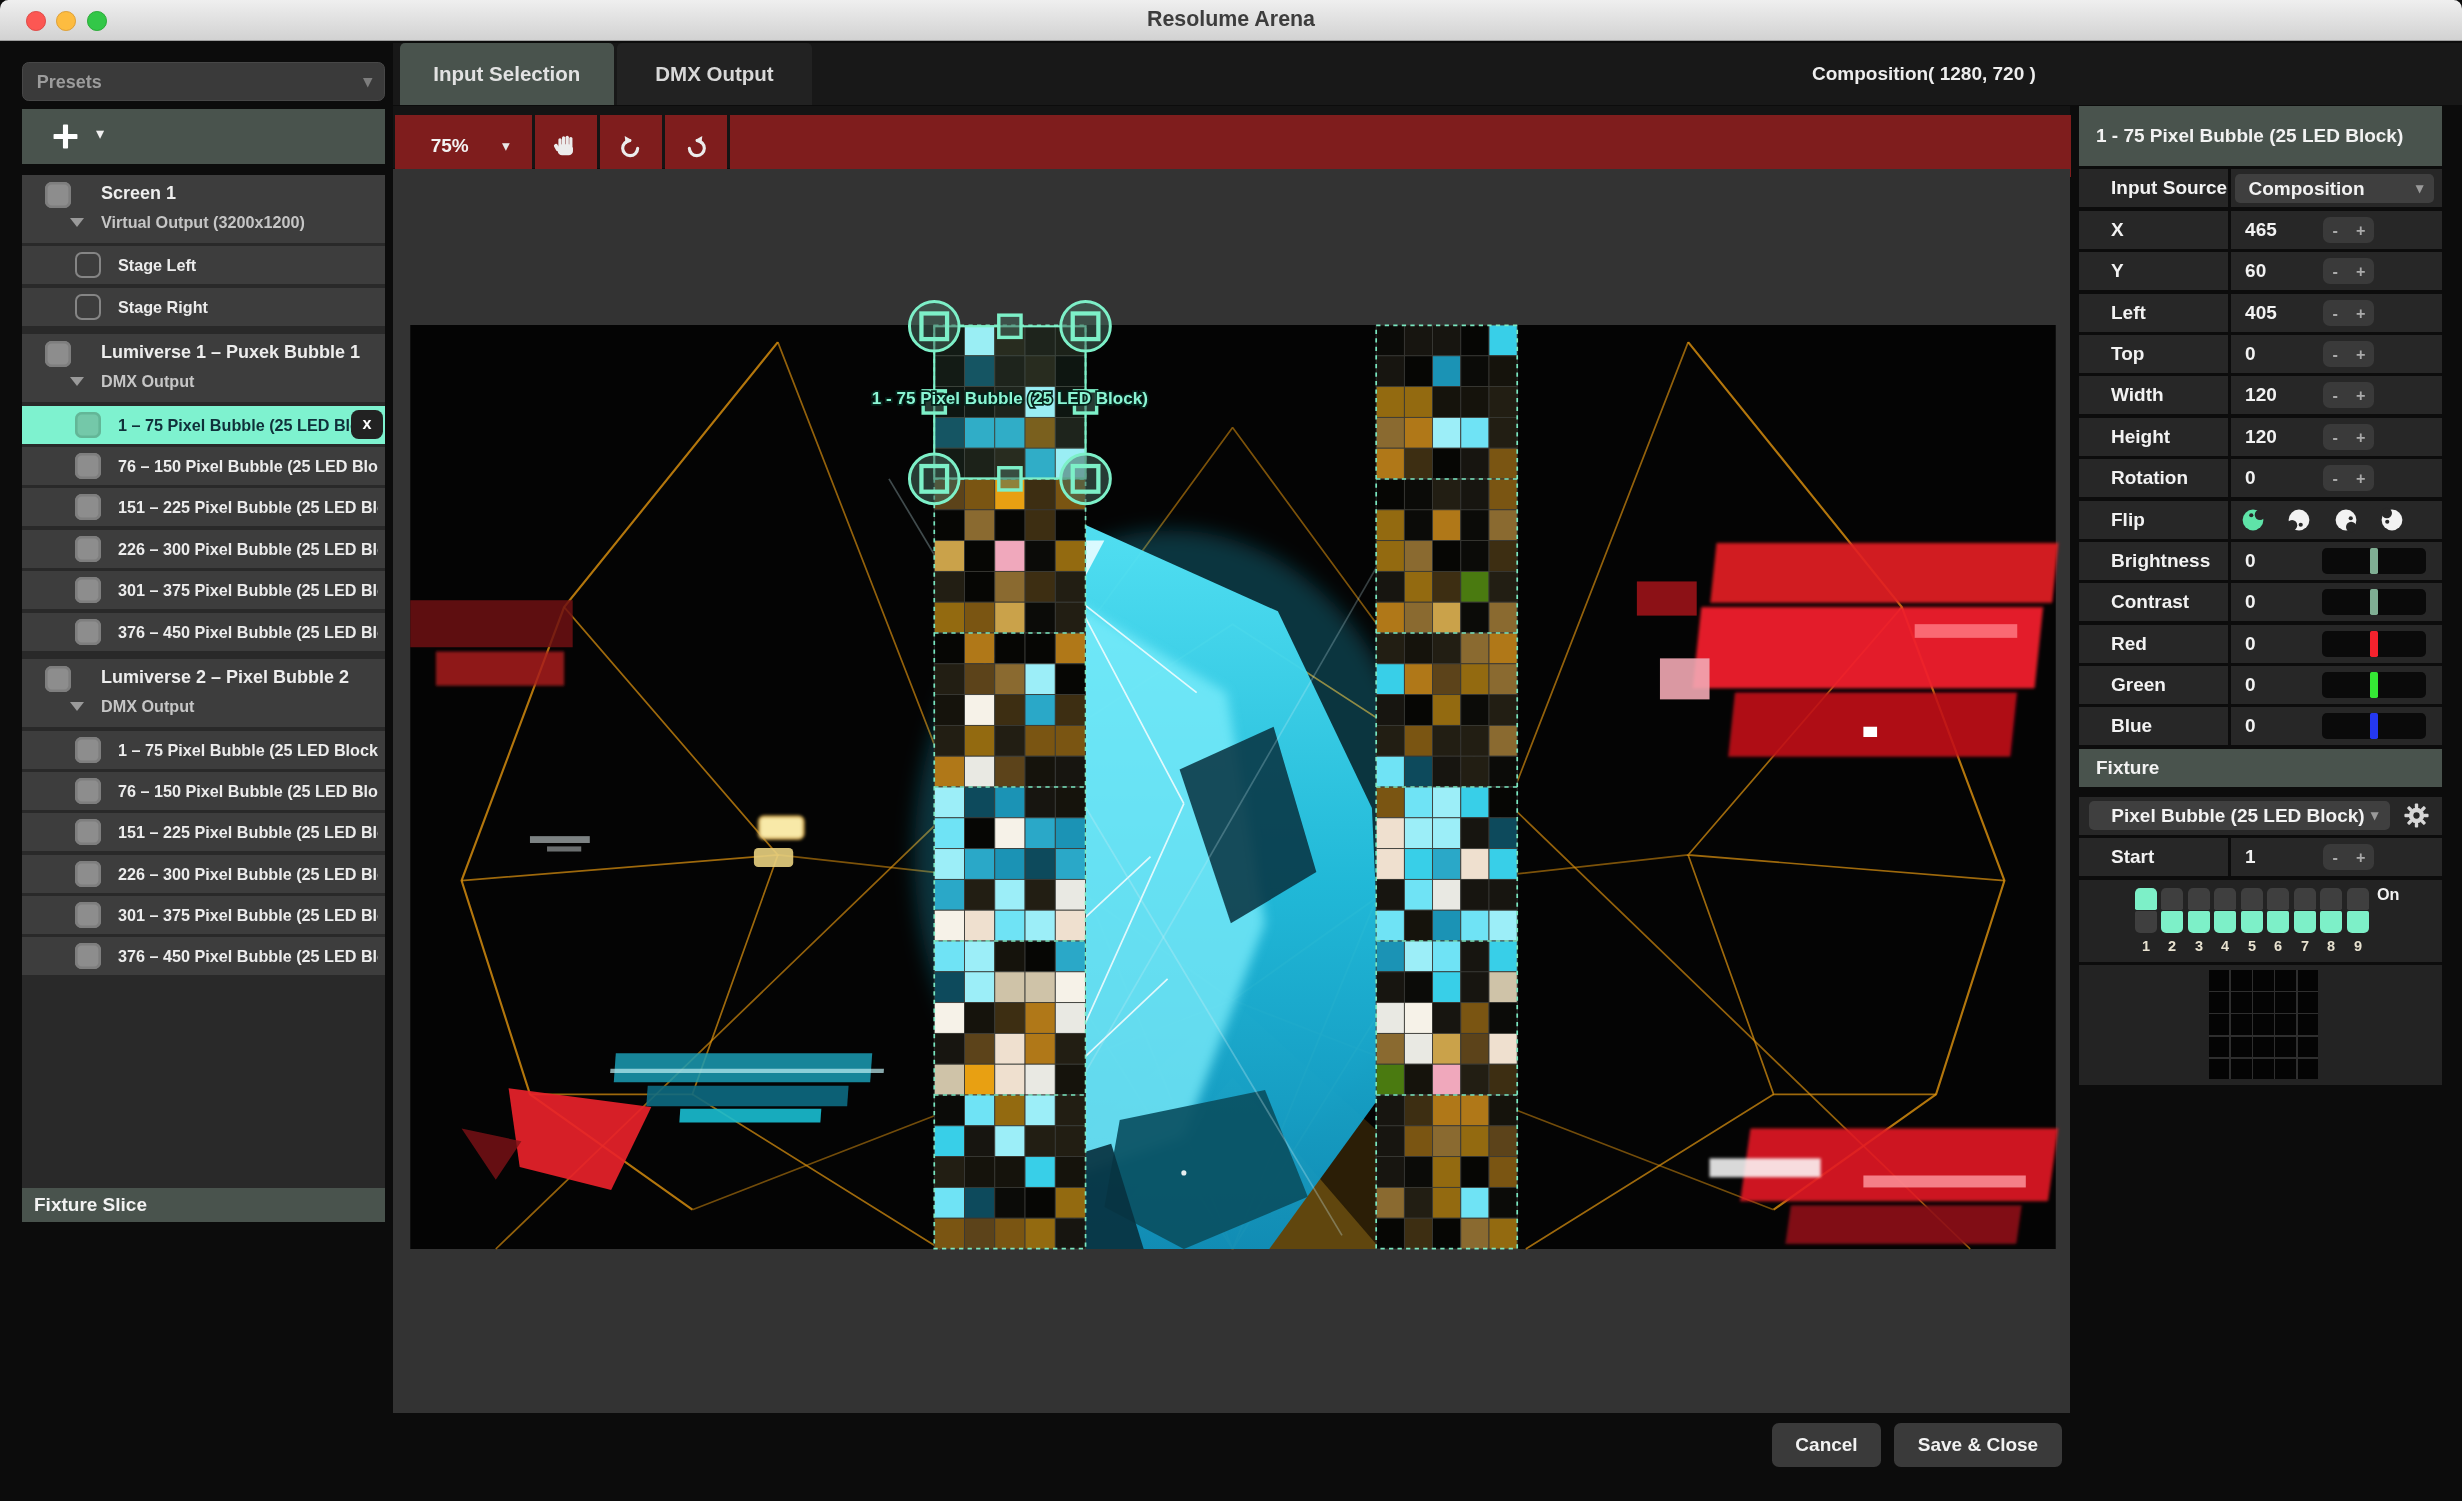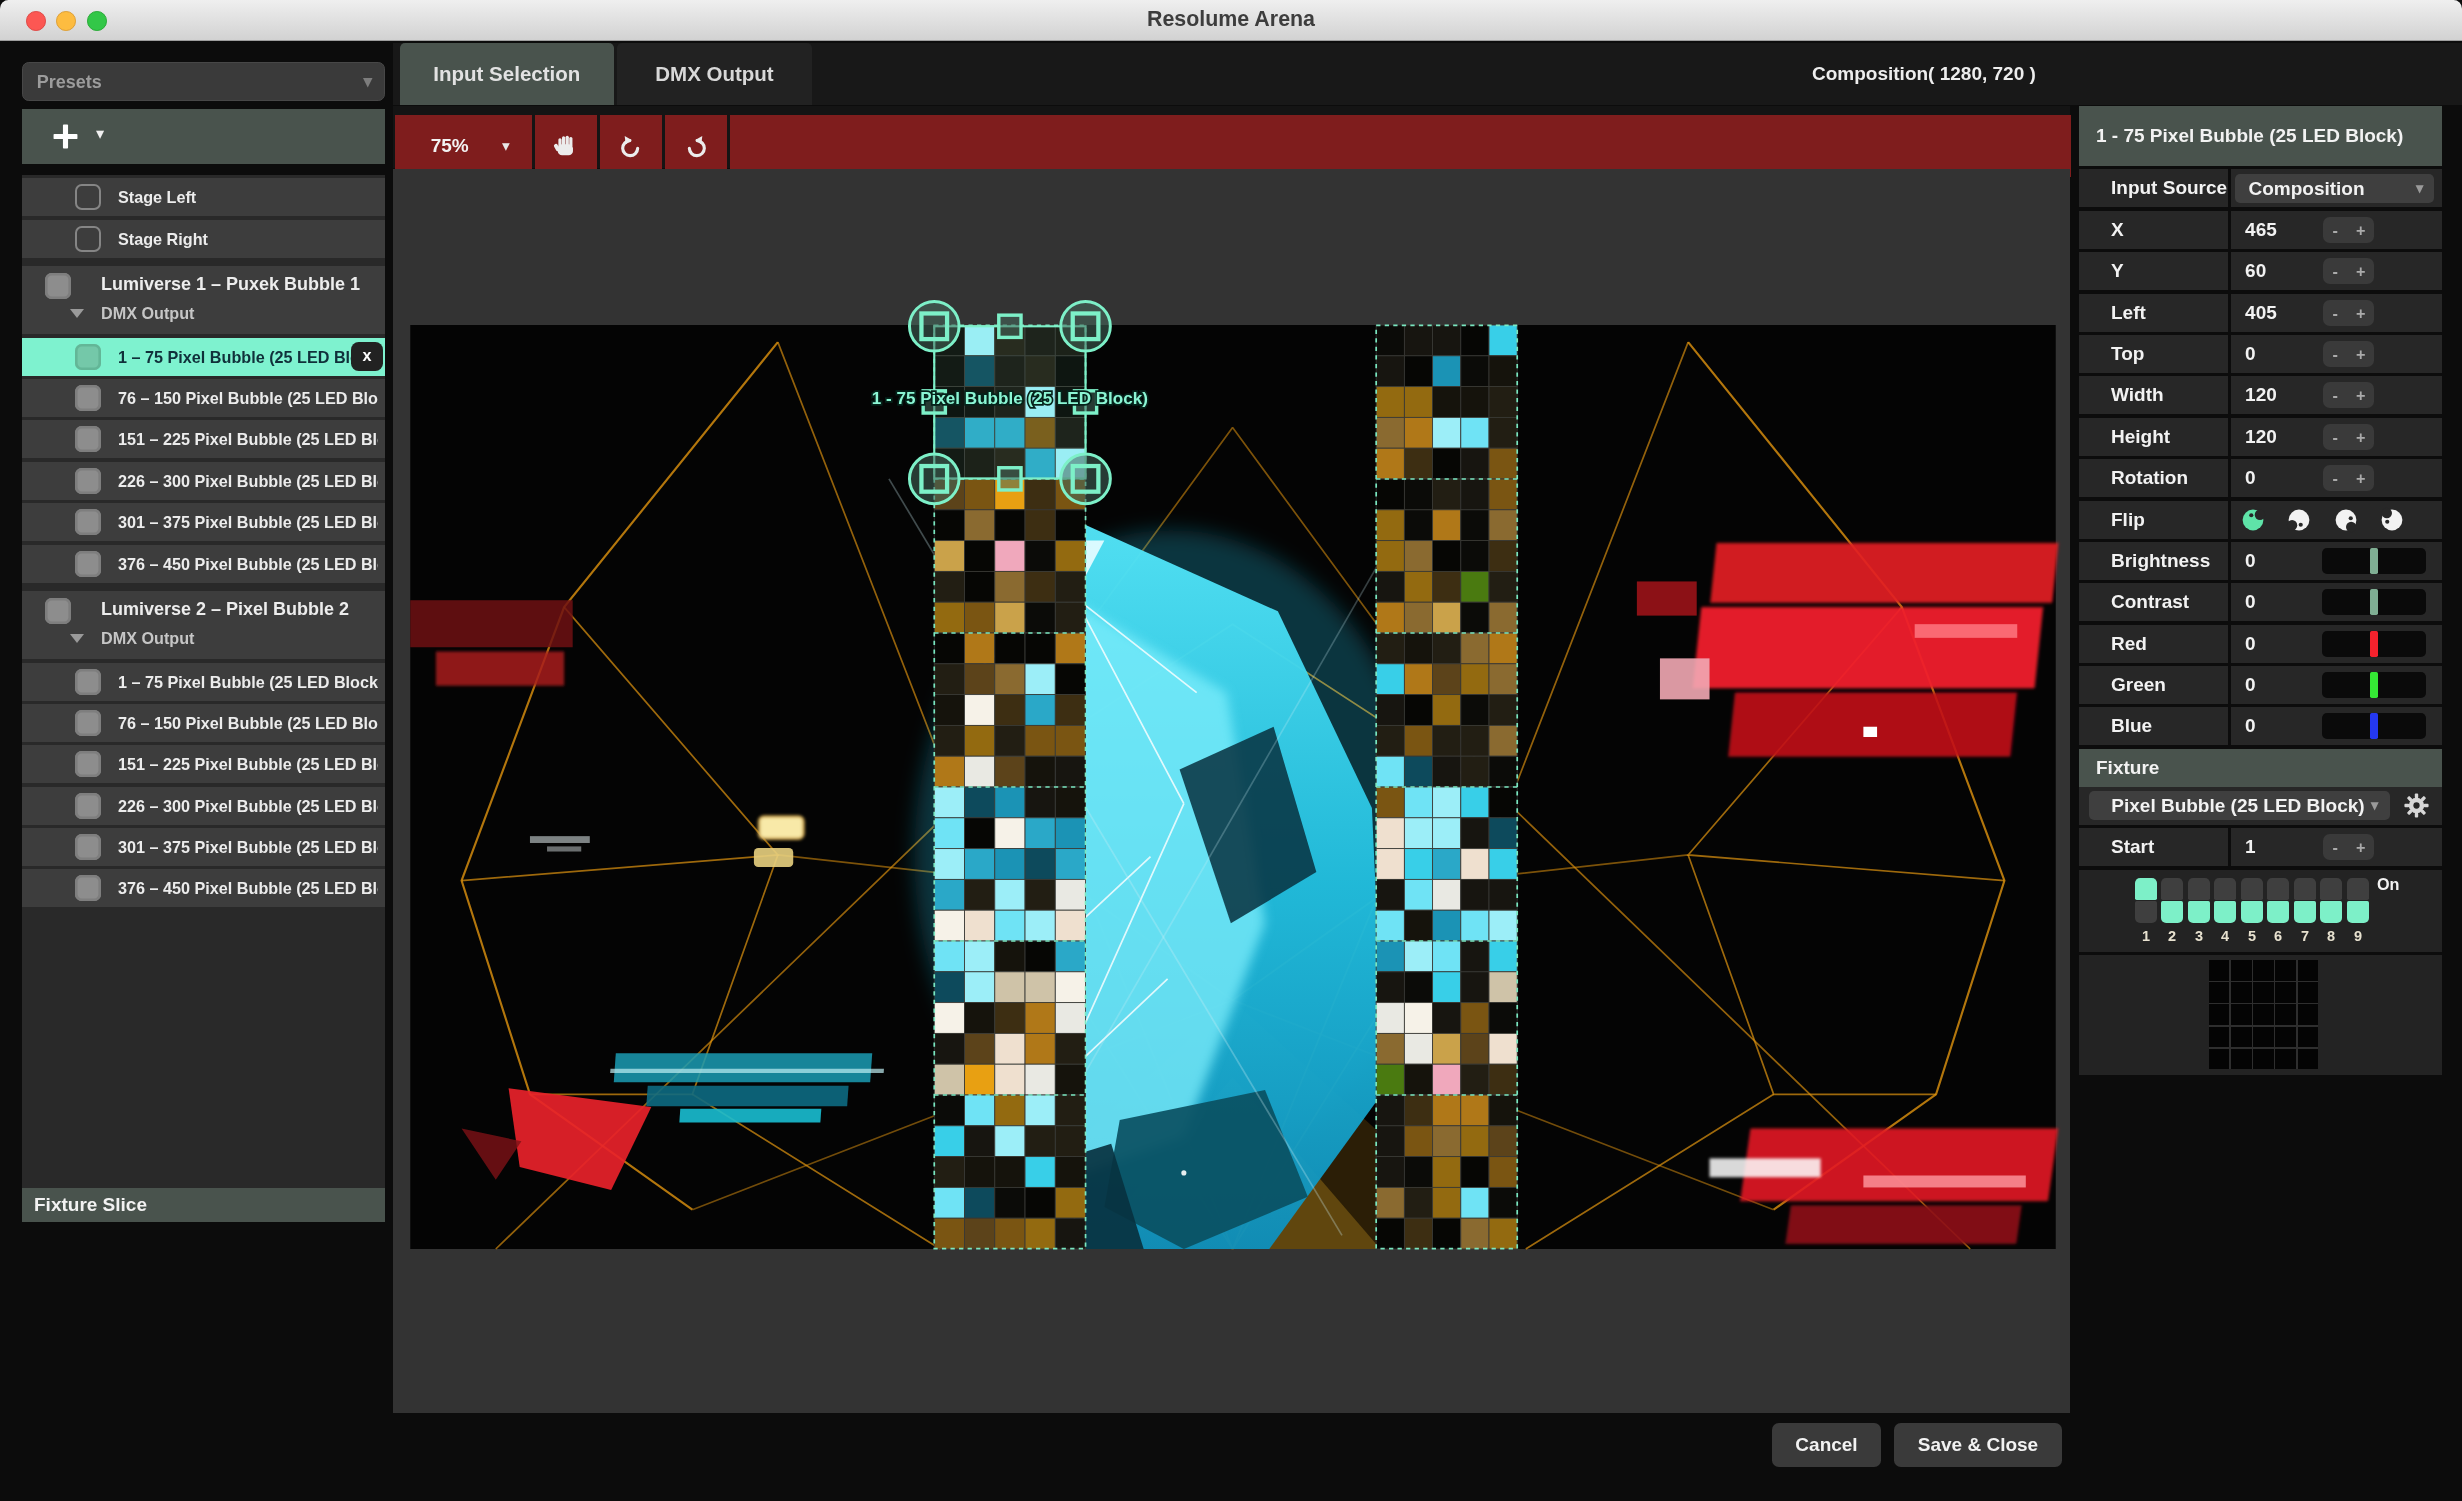--- a/index.html
+++ b/index.html
@@ -142,6 +142,12 @@
   </div>
   <div id="list-bg"></div>
   <div id="tree">
+      <div class="tree-group">
+        <span class="cb filled"></span>
+        <span class="tg-label">Screen 1</span>
+        <span class="tri"></span>
+        <span class="tg-sub">Virtual Output (3200x1200)</span>
+      </div>
       <div class="tree-slice">
         <span class="cb empty"></span>
         <span class="ts-label">Stage Left</span>

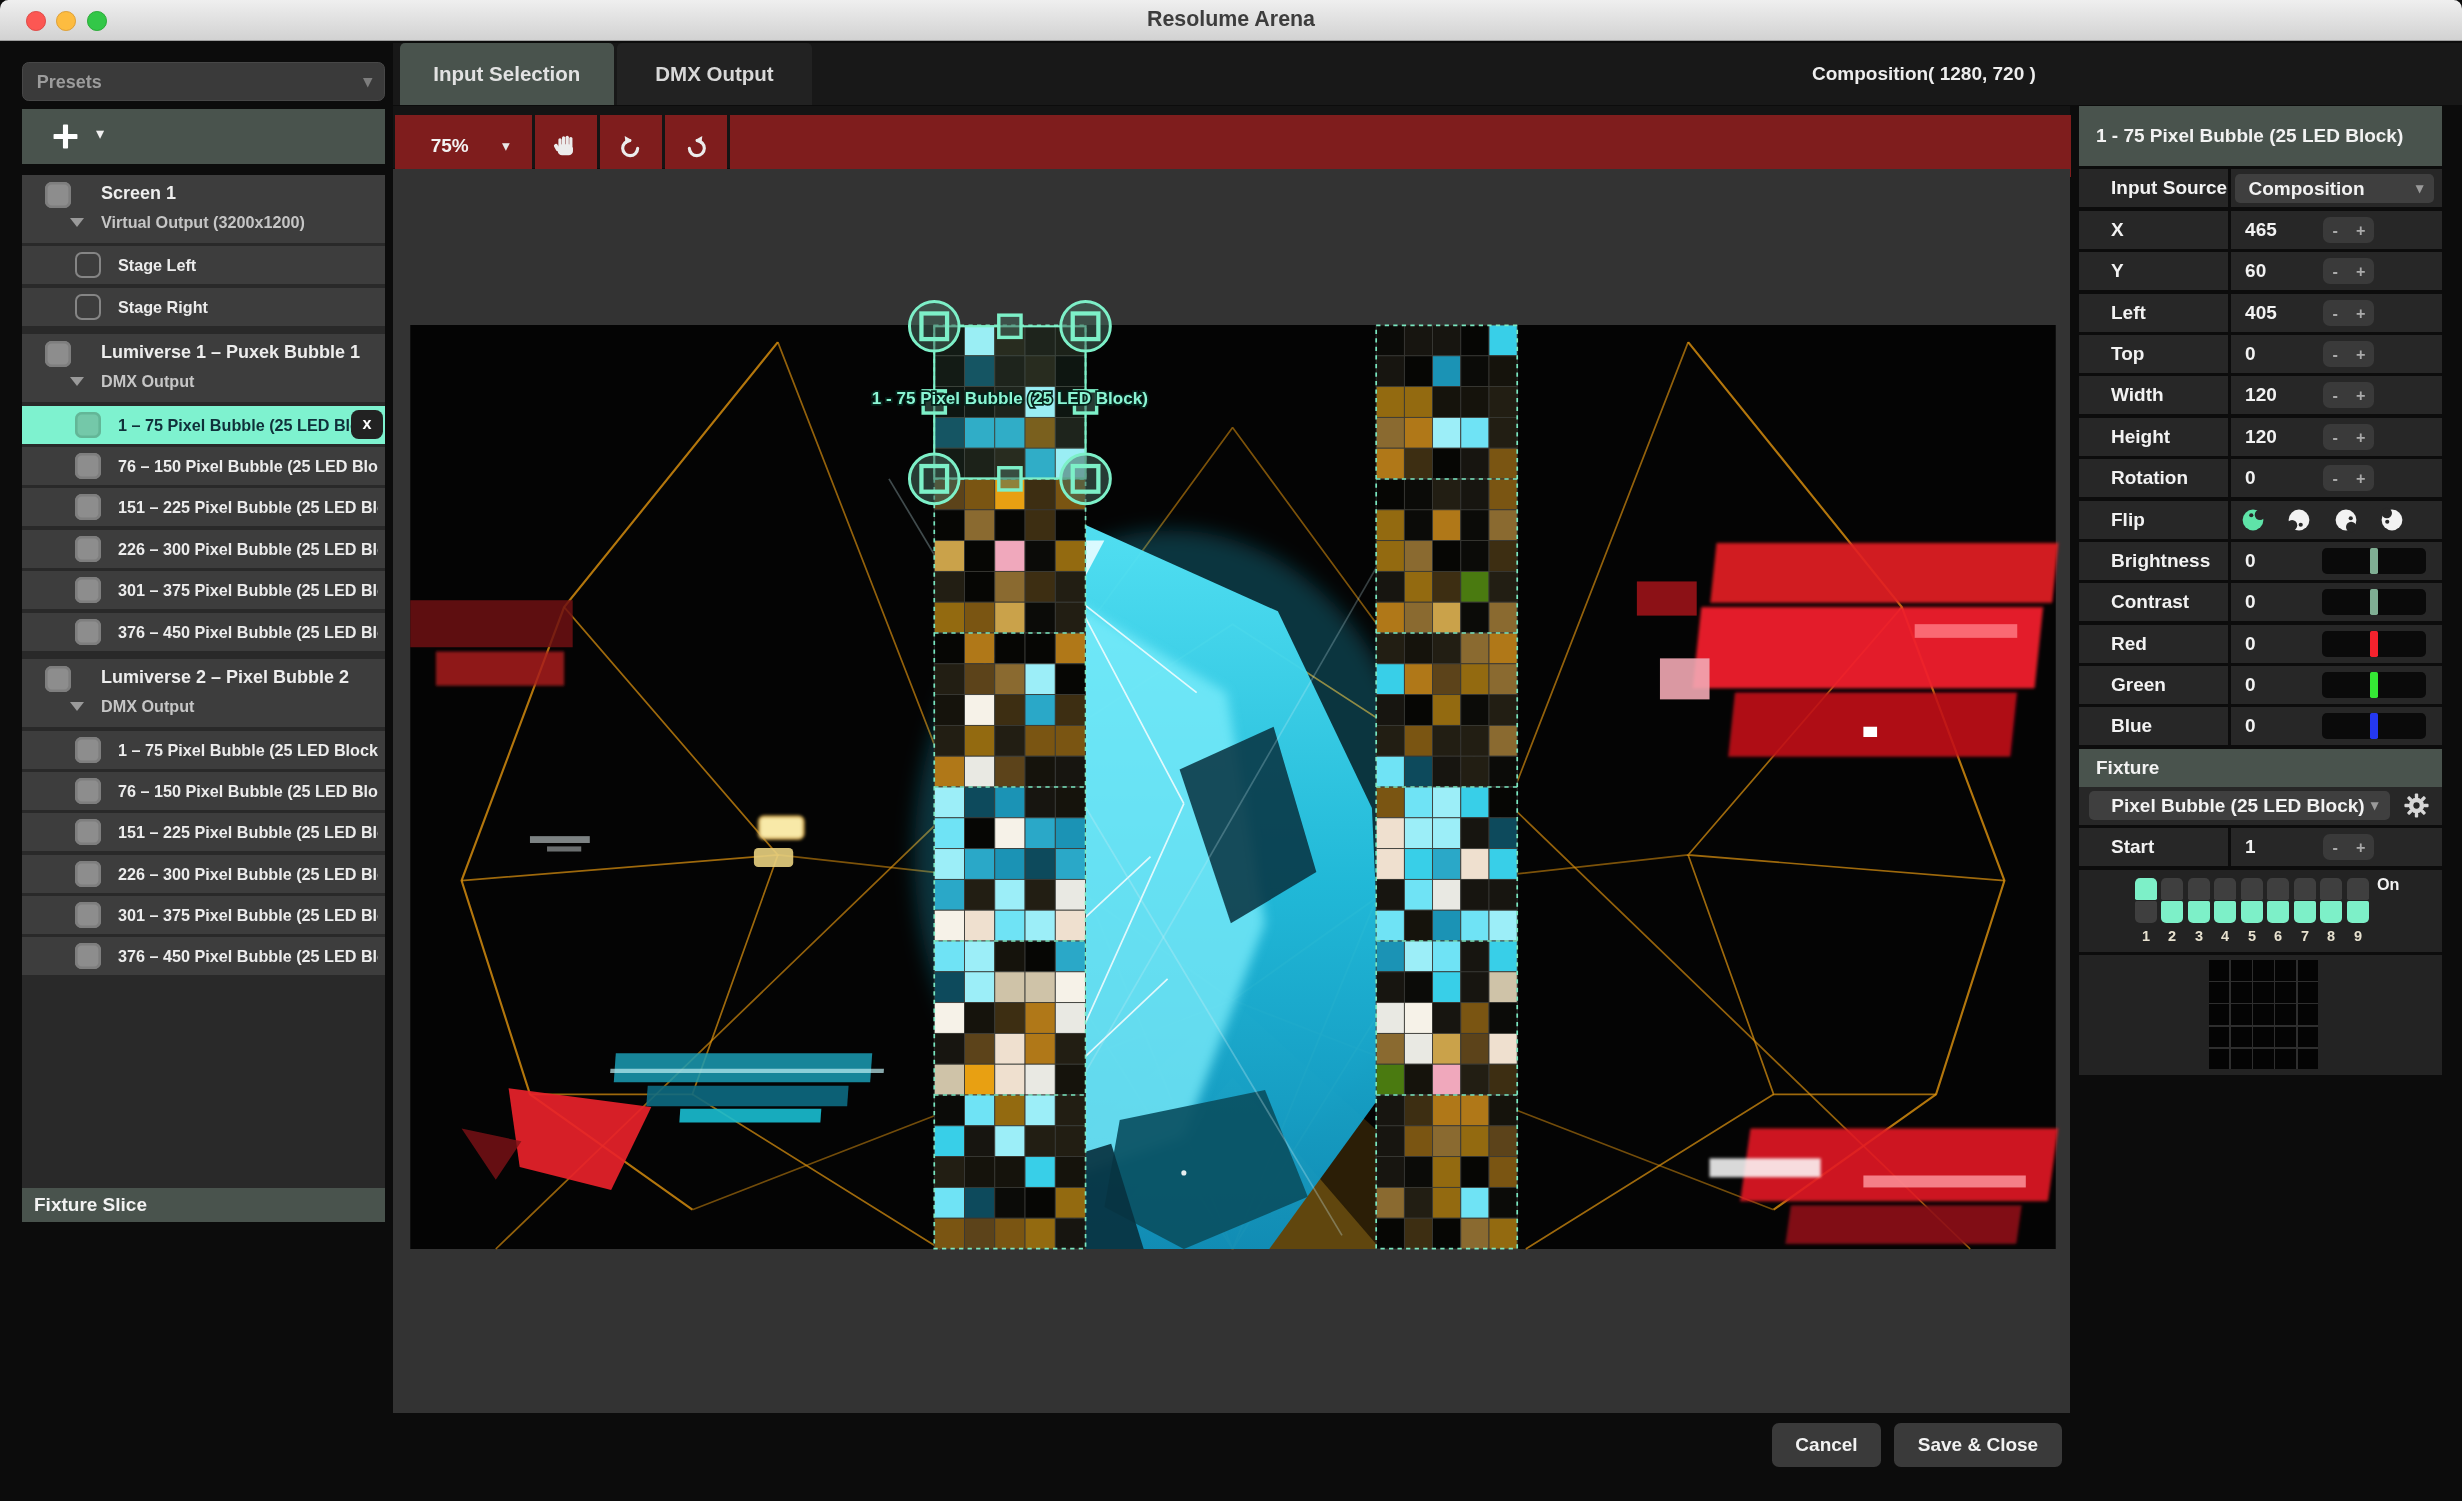--- a/index.html
+++ b/index.html
@@ -849,7 +849,7 @@
       </div>
     </div>
   <div class="sub-header">Fixture</div>
-  <div class="fullrow" style="margin-top:0">
+  <div class="fullrow" style="margin-top:10px">
     <div id="fixture-dd">
       <span>Pixel Bubble (25 LED Block)</span>
       <span class="ddcaret">▾</span>

